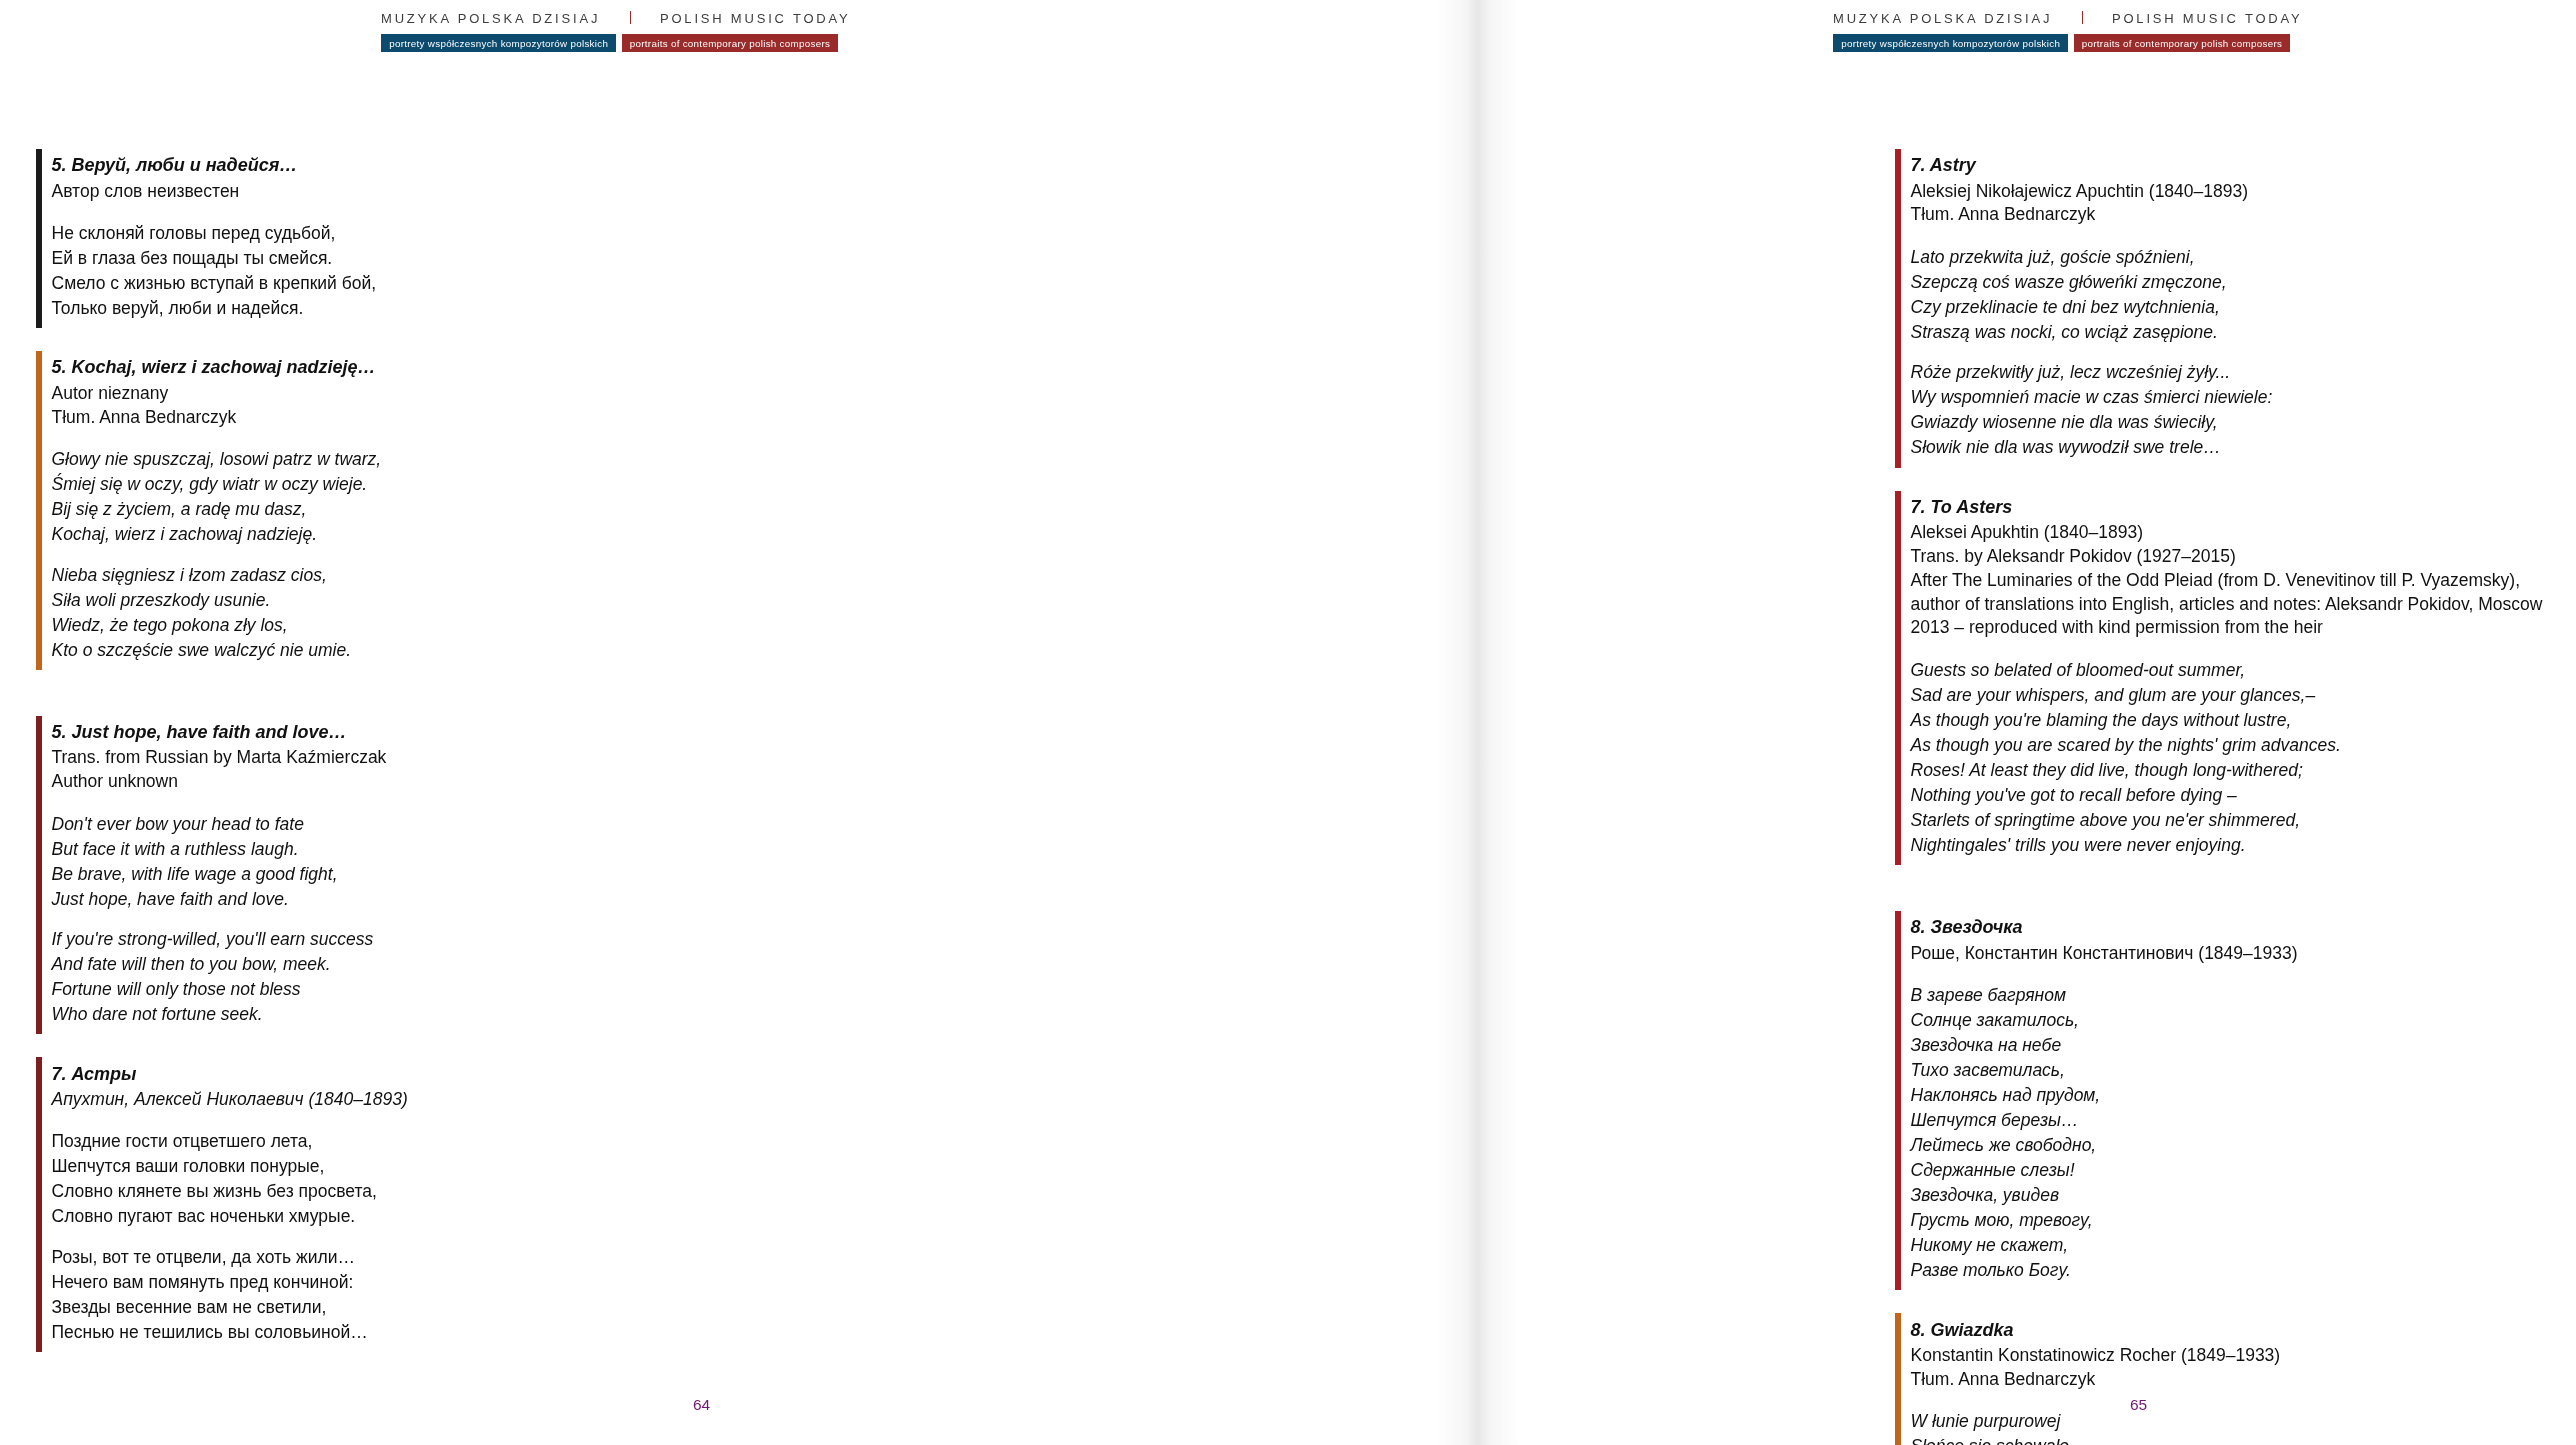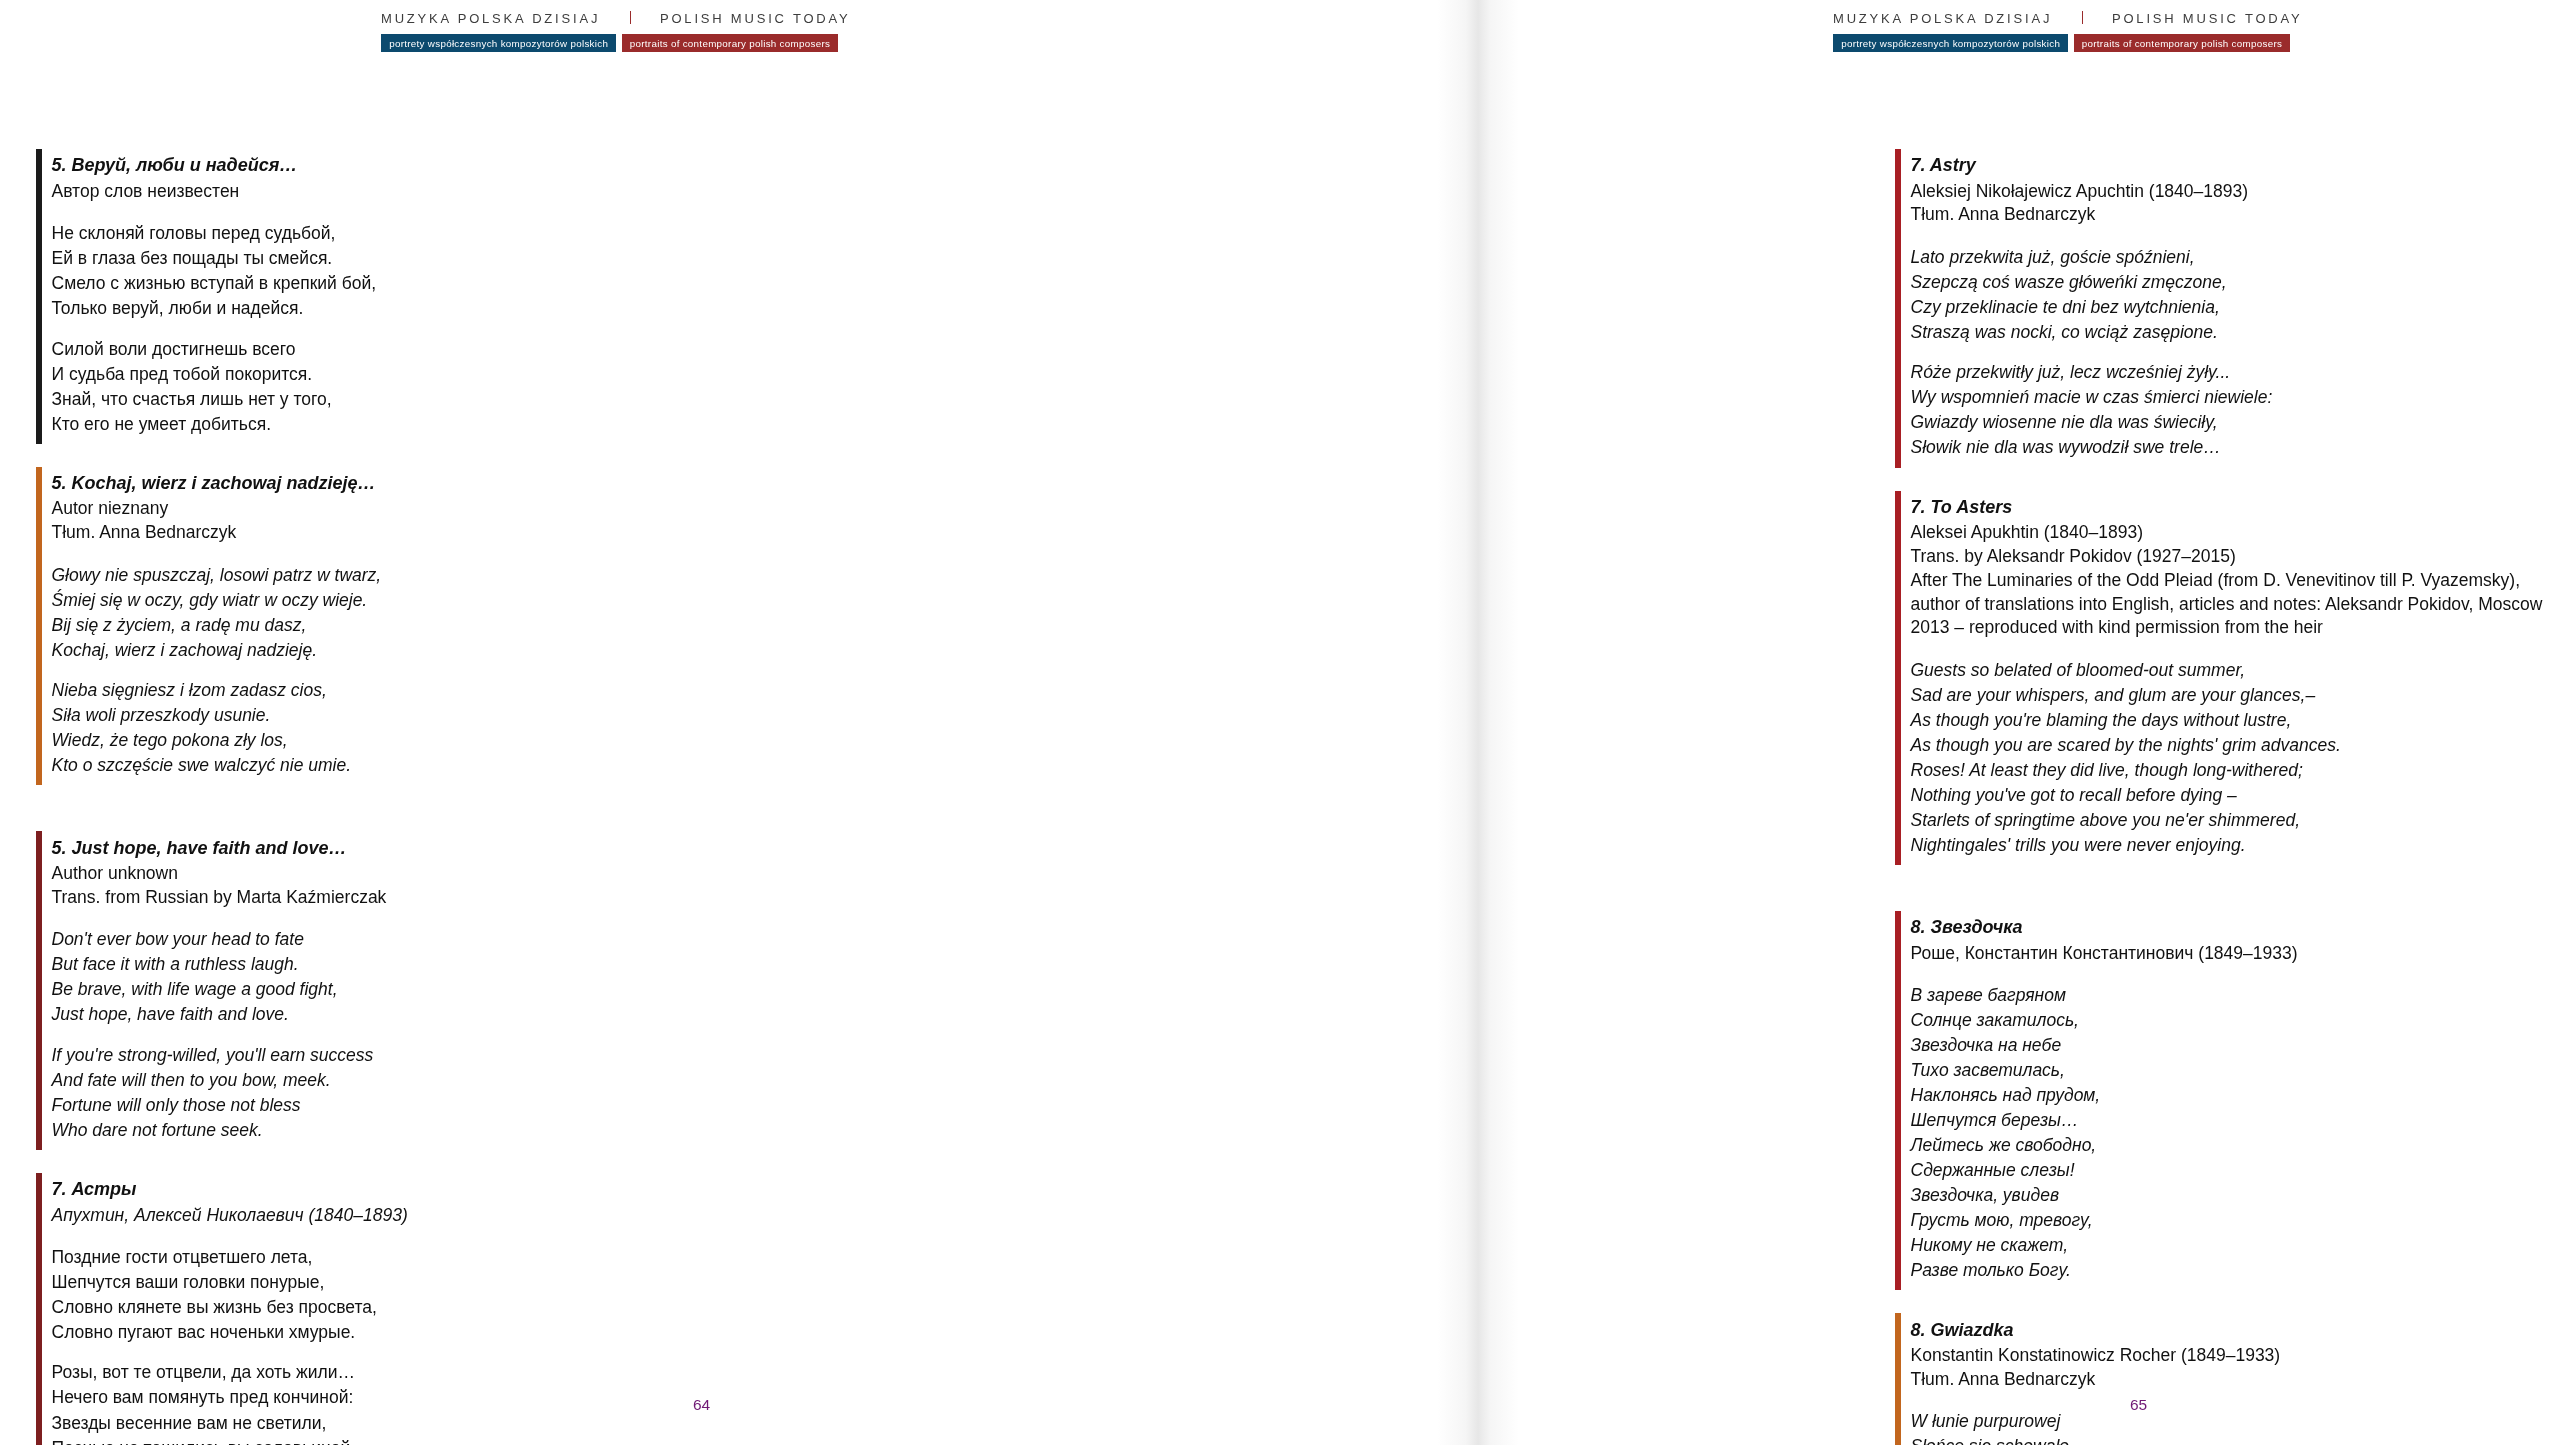--- a/index.html
+++ b/index.html
@@ -195,10 +195,6 @@
 Ей в глаза без пощады ты смейся.
 Смело с жизнью вступай в крепкий бой,
 Только веруй, люби и надейся.</div>
-            <div class="stanza">Силой воли достигнешь всего
-И судьба пред тобой покорится.
-Знай, что счастья лишь нет у того,
-Кто его не умеет добиться.</div>
           </div>
           <div class="block bar-orange">
             <div class="blk-title">5. Kochaj, wierz i zachowaj nadzieję…</div>

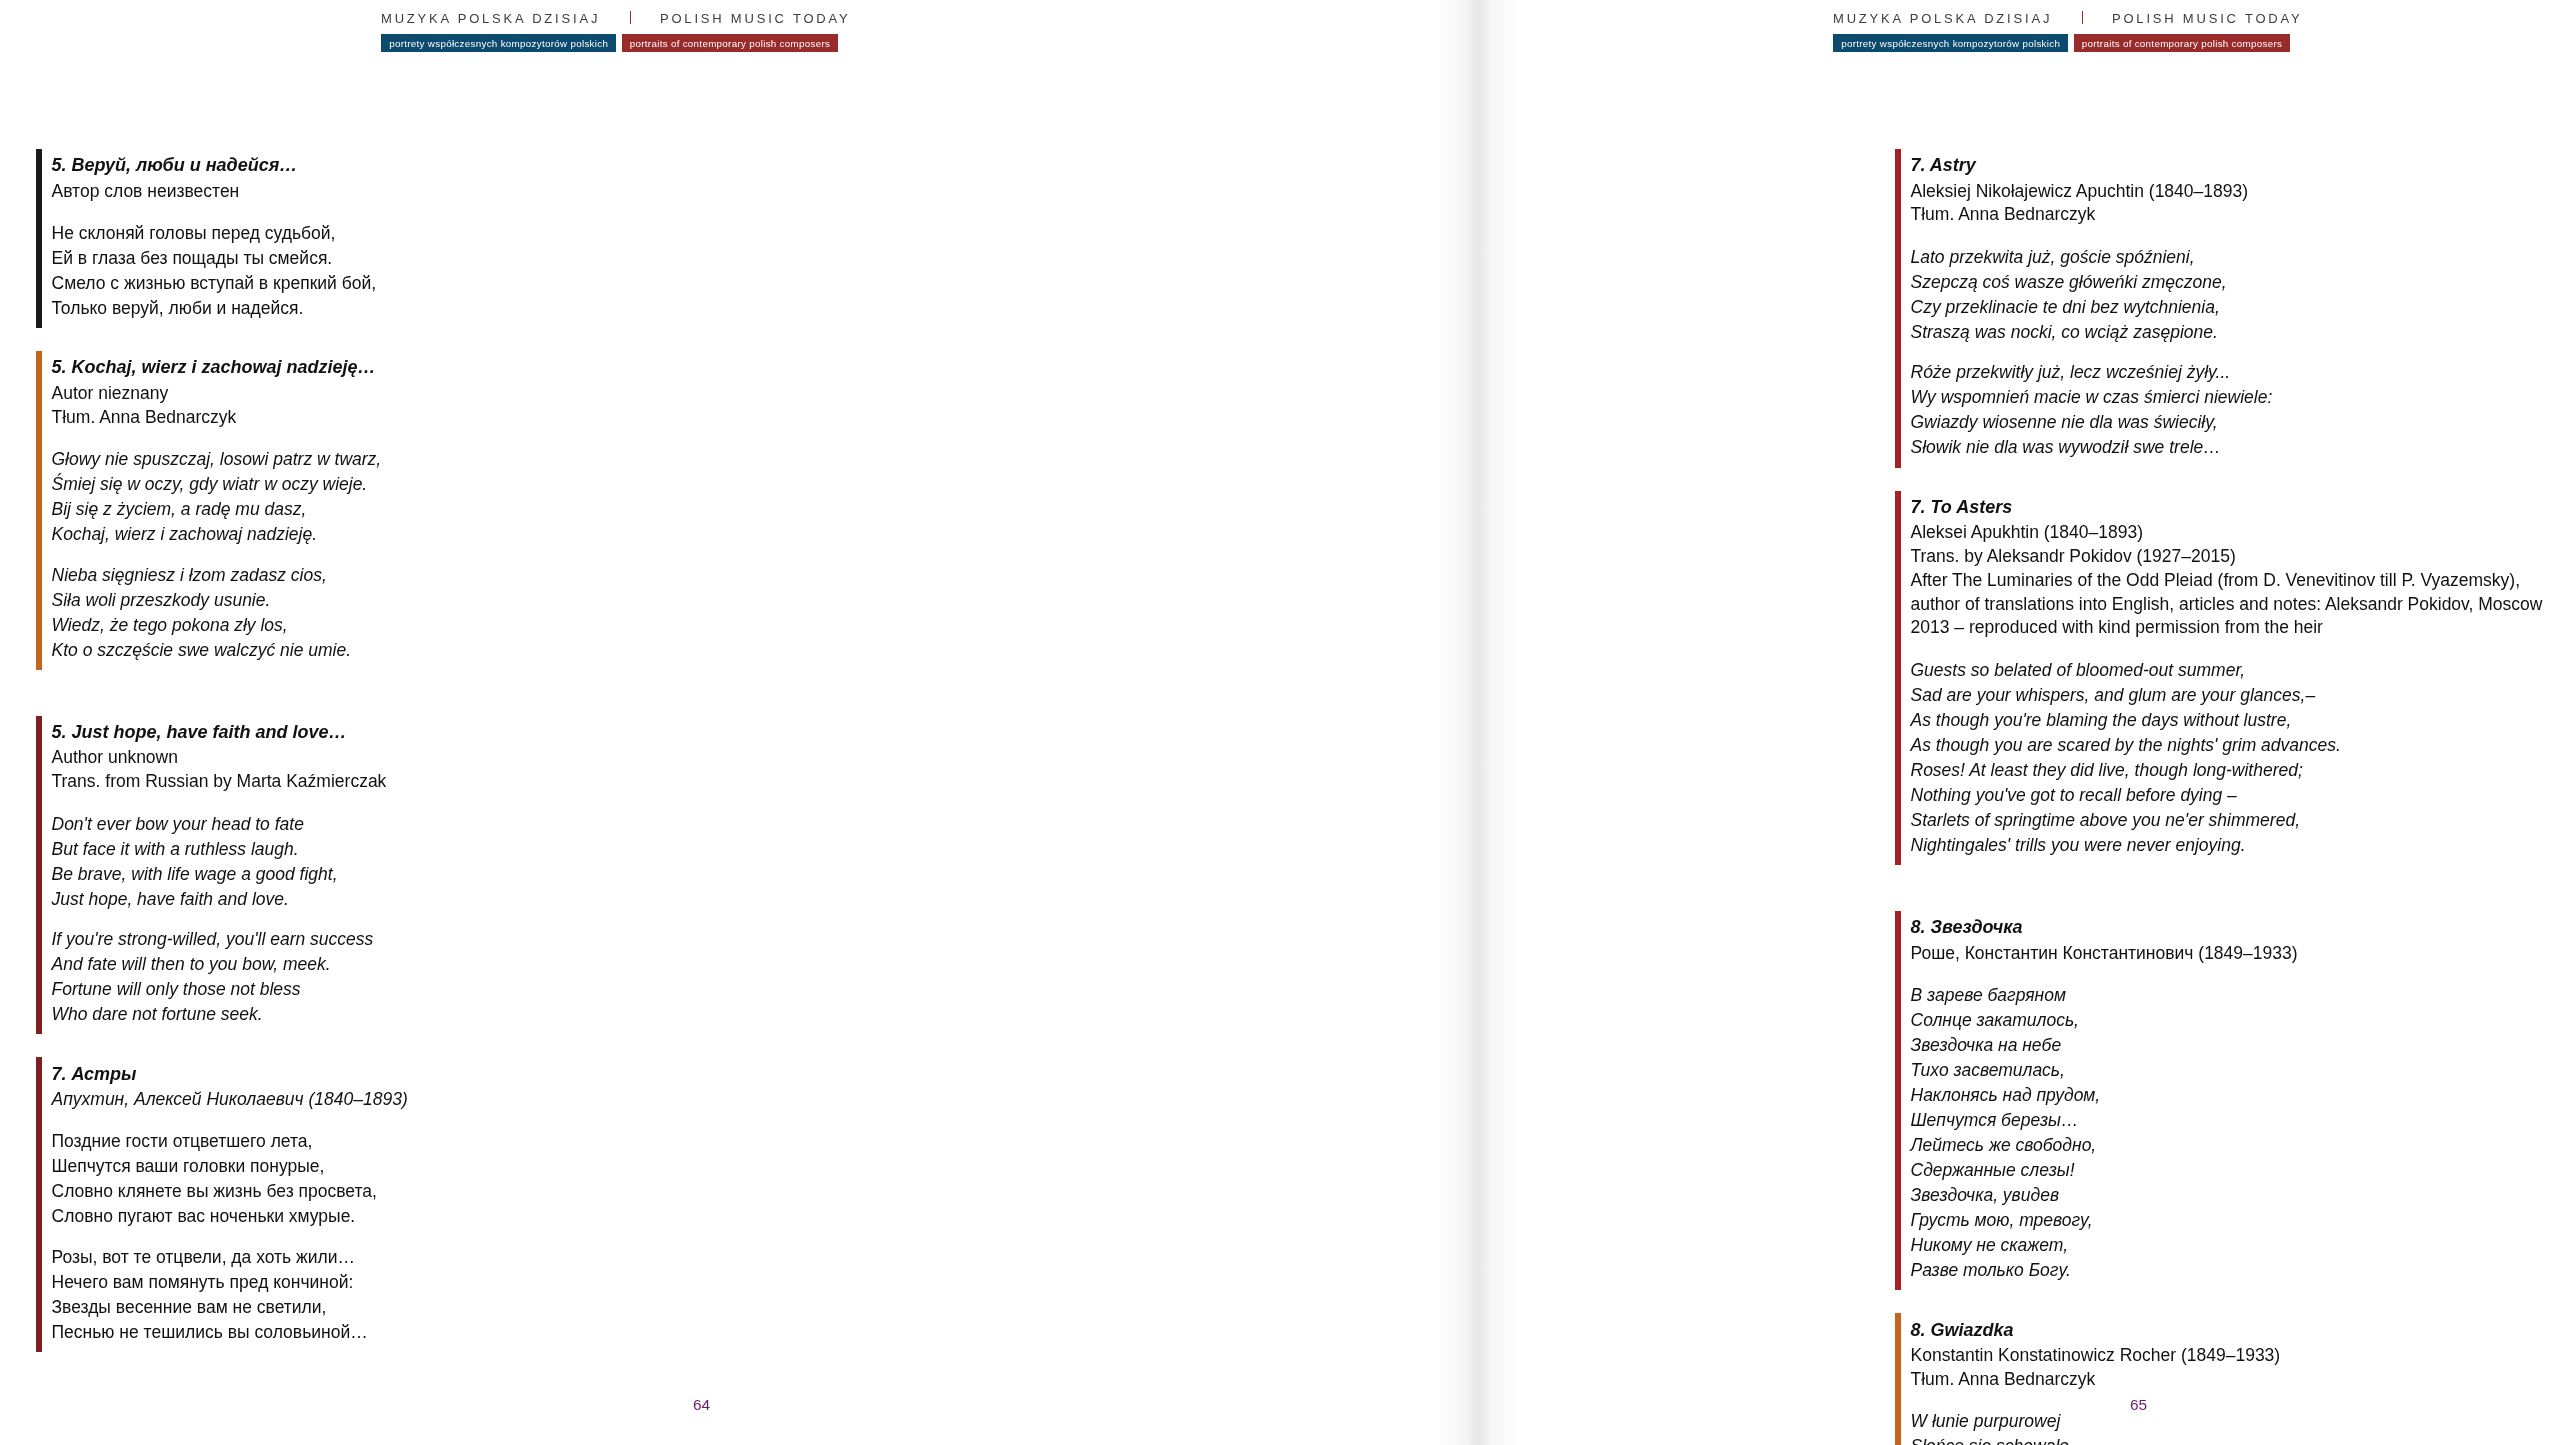--- a/index.html
+++ b/index.html
@@ -216,8 +216,8 @@
           <div class="block bar-maroon">
             <div class="blk-title">5. Just hope, have faith and love…</div>
             <div class="meta-wrap">
+              <div class="blk-meta">Trans. from Russian by Marta Kaźmierczak</div>
               <div class="blk-meta">Author unknown</div>
-              <div class="blk-meta">Trans. from Russian by Marta Kaźmierczak</div>
             </div>
             <div class="stanza italic first">Don't ever bow your head to fate
 But face it with a ruthless laugh.

